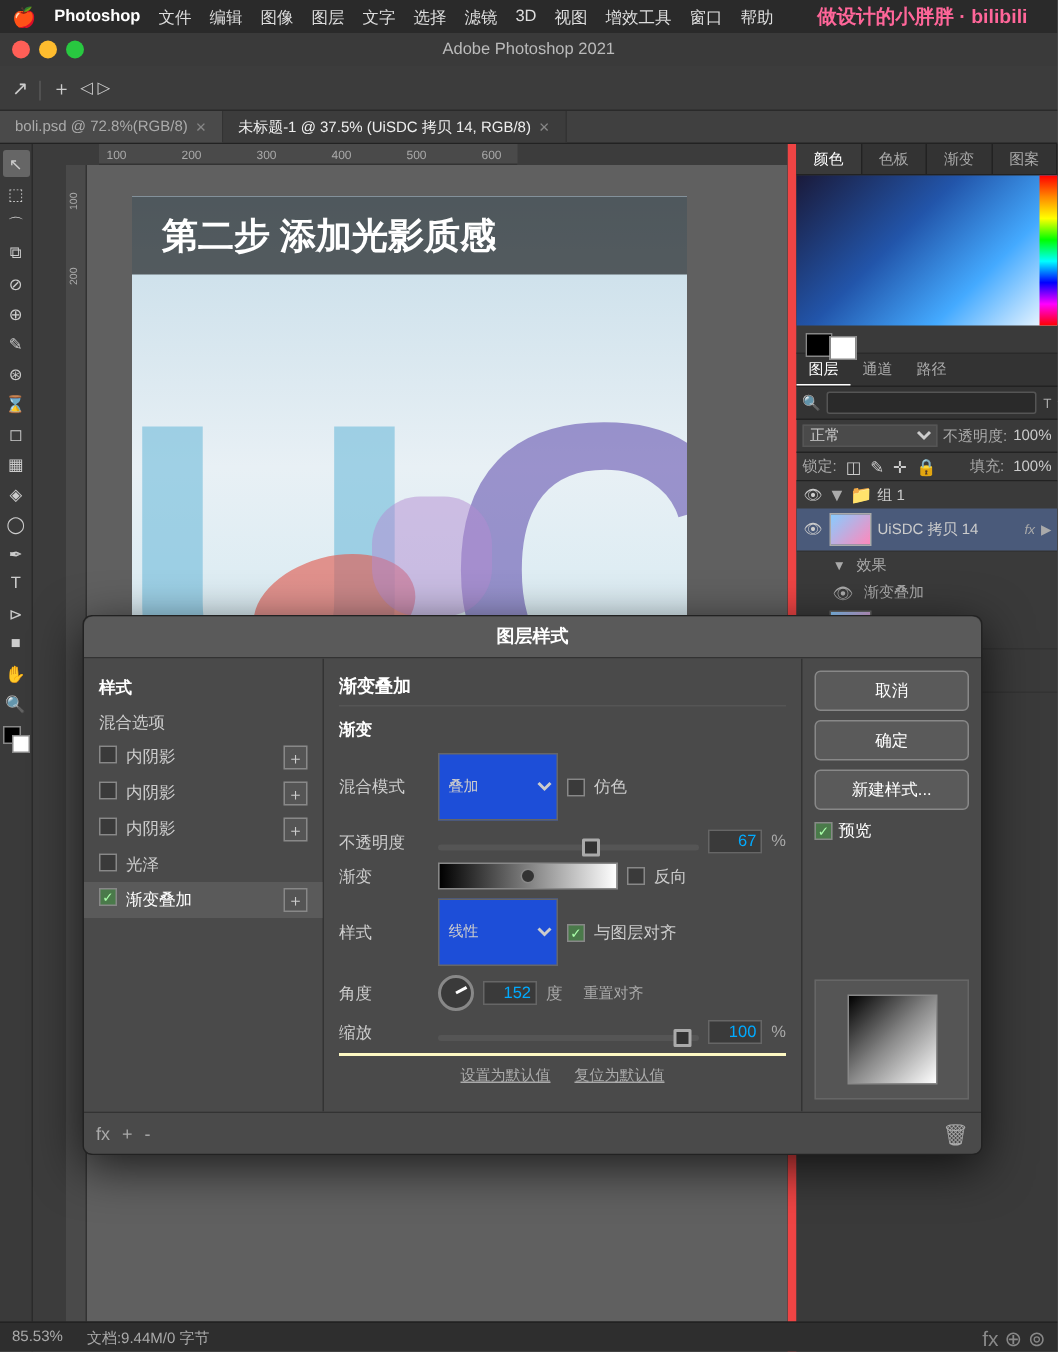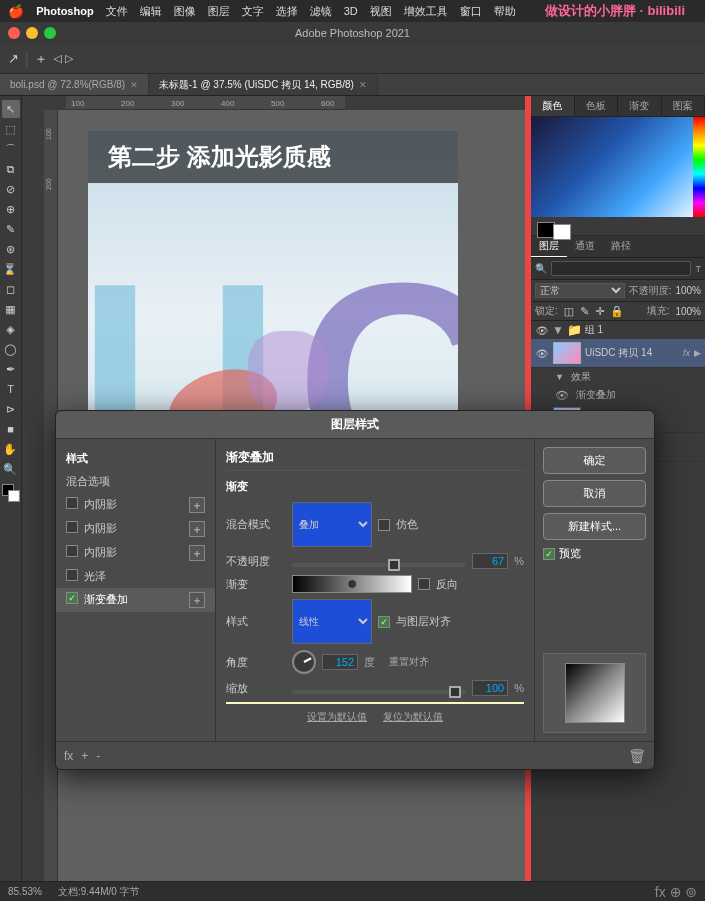--- a/index.html
+++ b/index.html
@@ -937,8 +937,8 @@
     </div>
 
     <div class="dialog-right">
+      <div class="dialog-btn">取消</div>
       <div class="dialog-btn">确定</div>
-      <div class="dialog-btn">取消</div>
       <div class="dialog-btn">新建样式...</div>
 
       <div class="dialog-checkbox-row">

